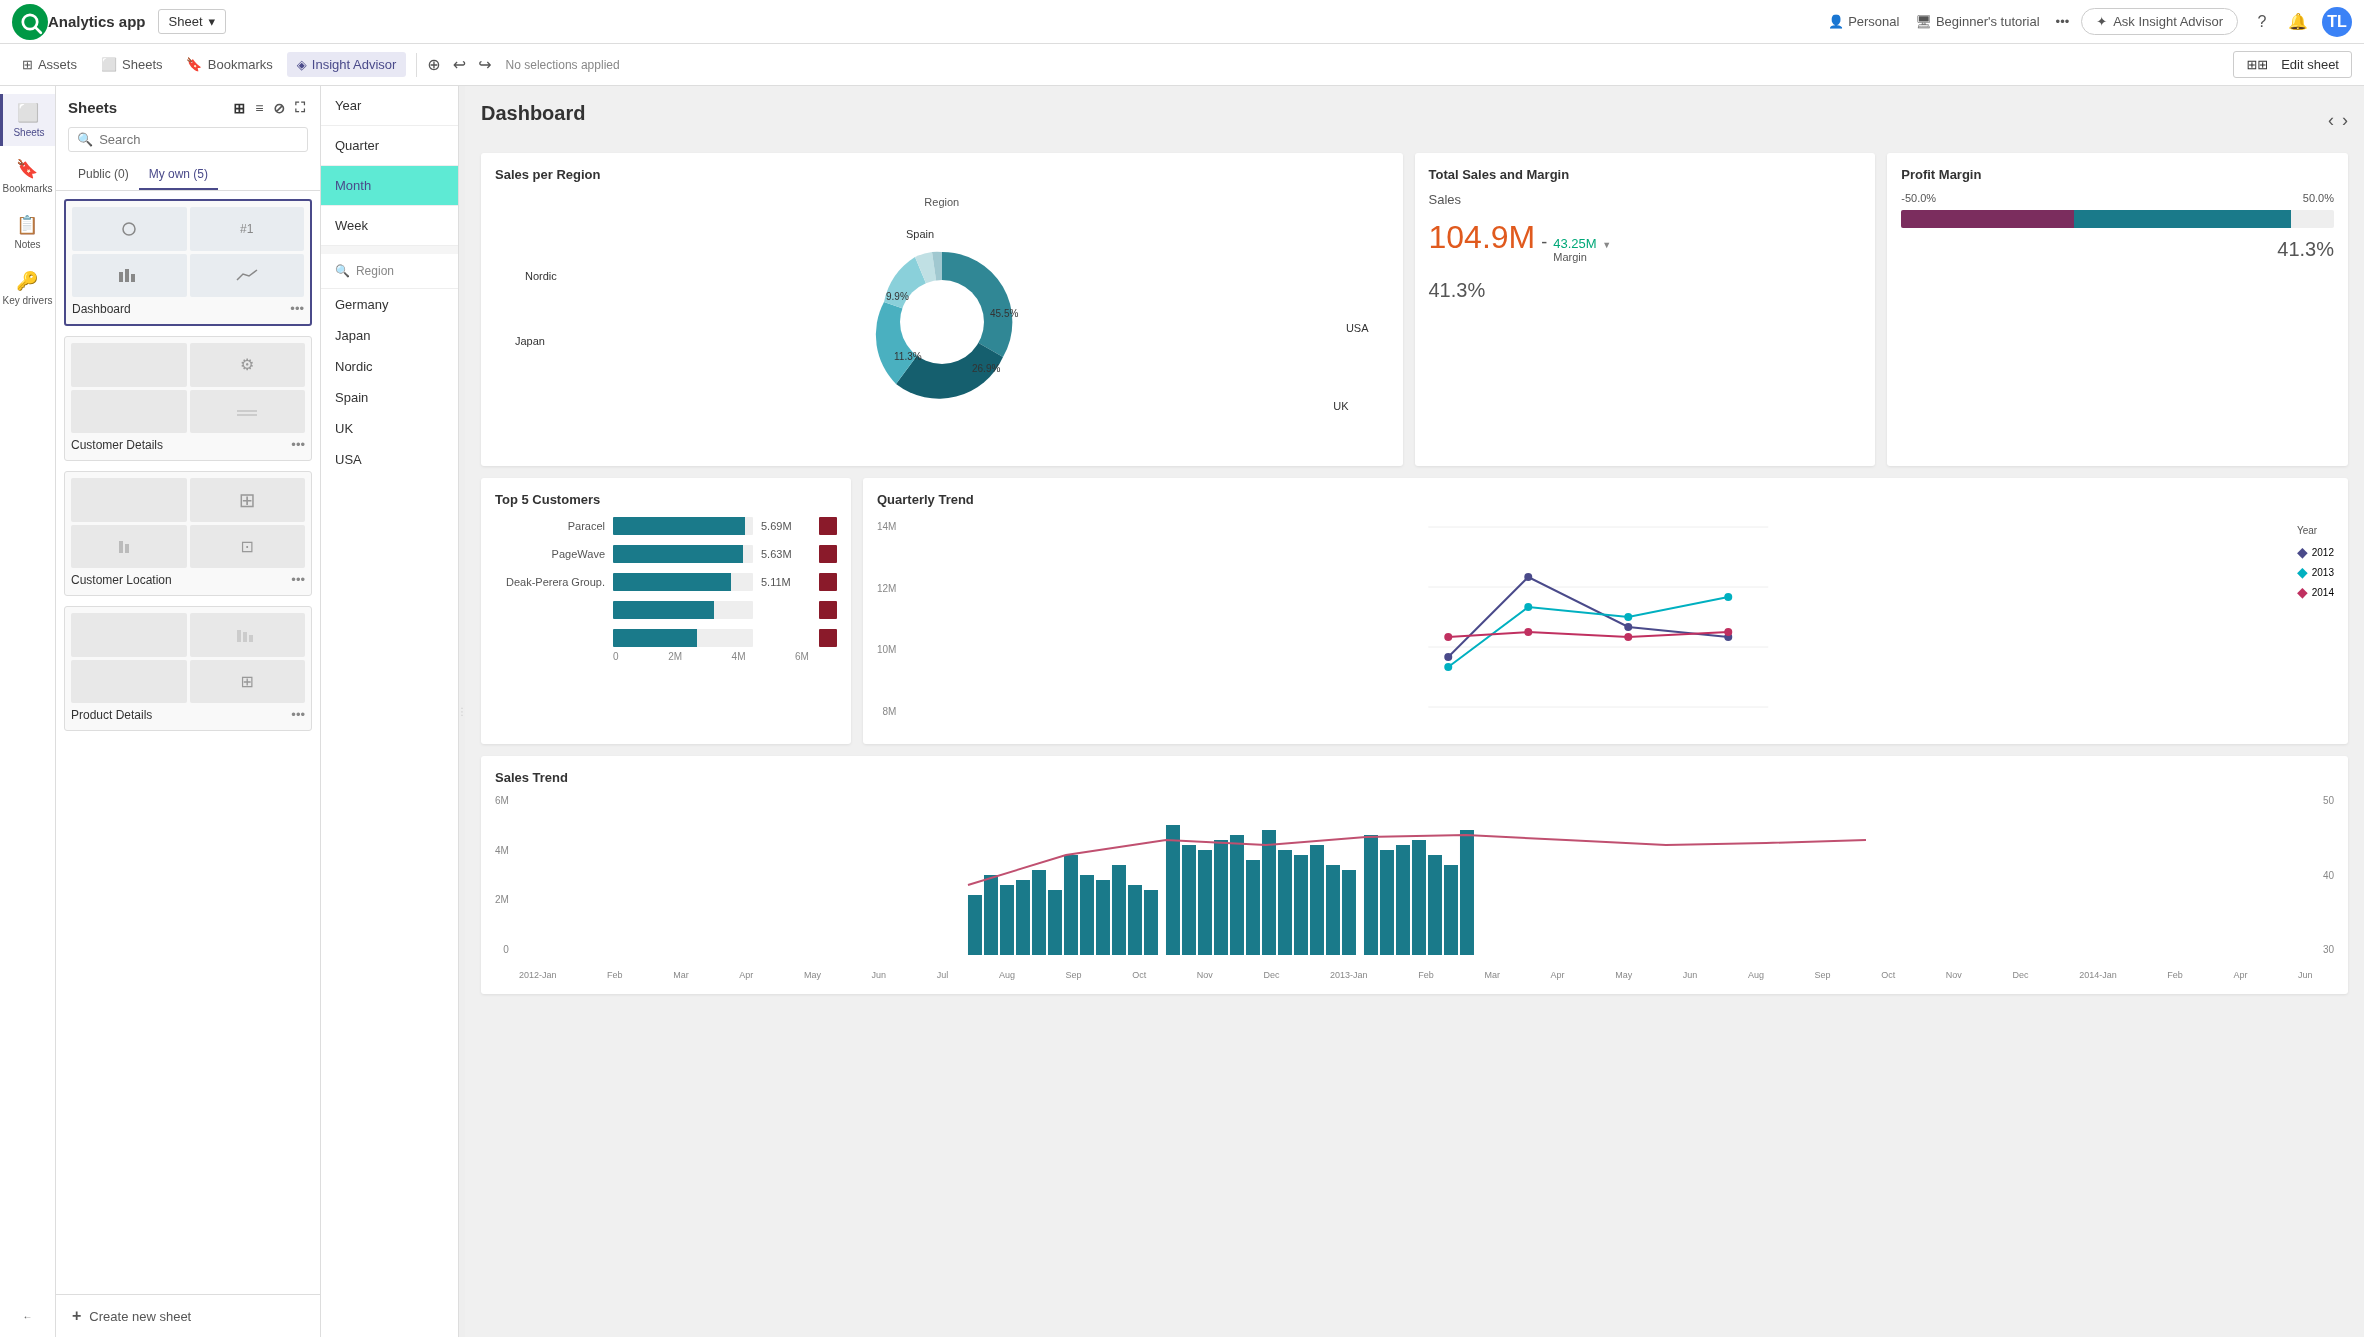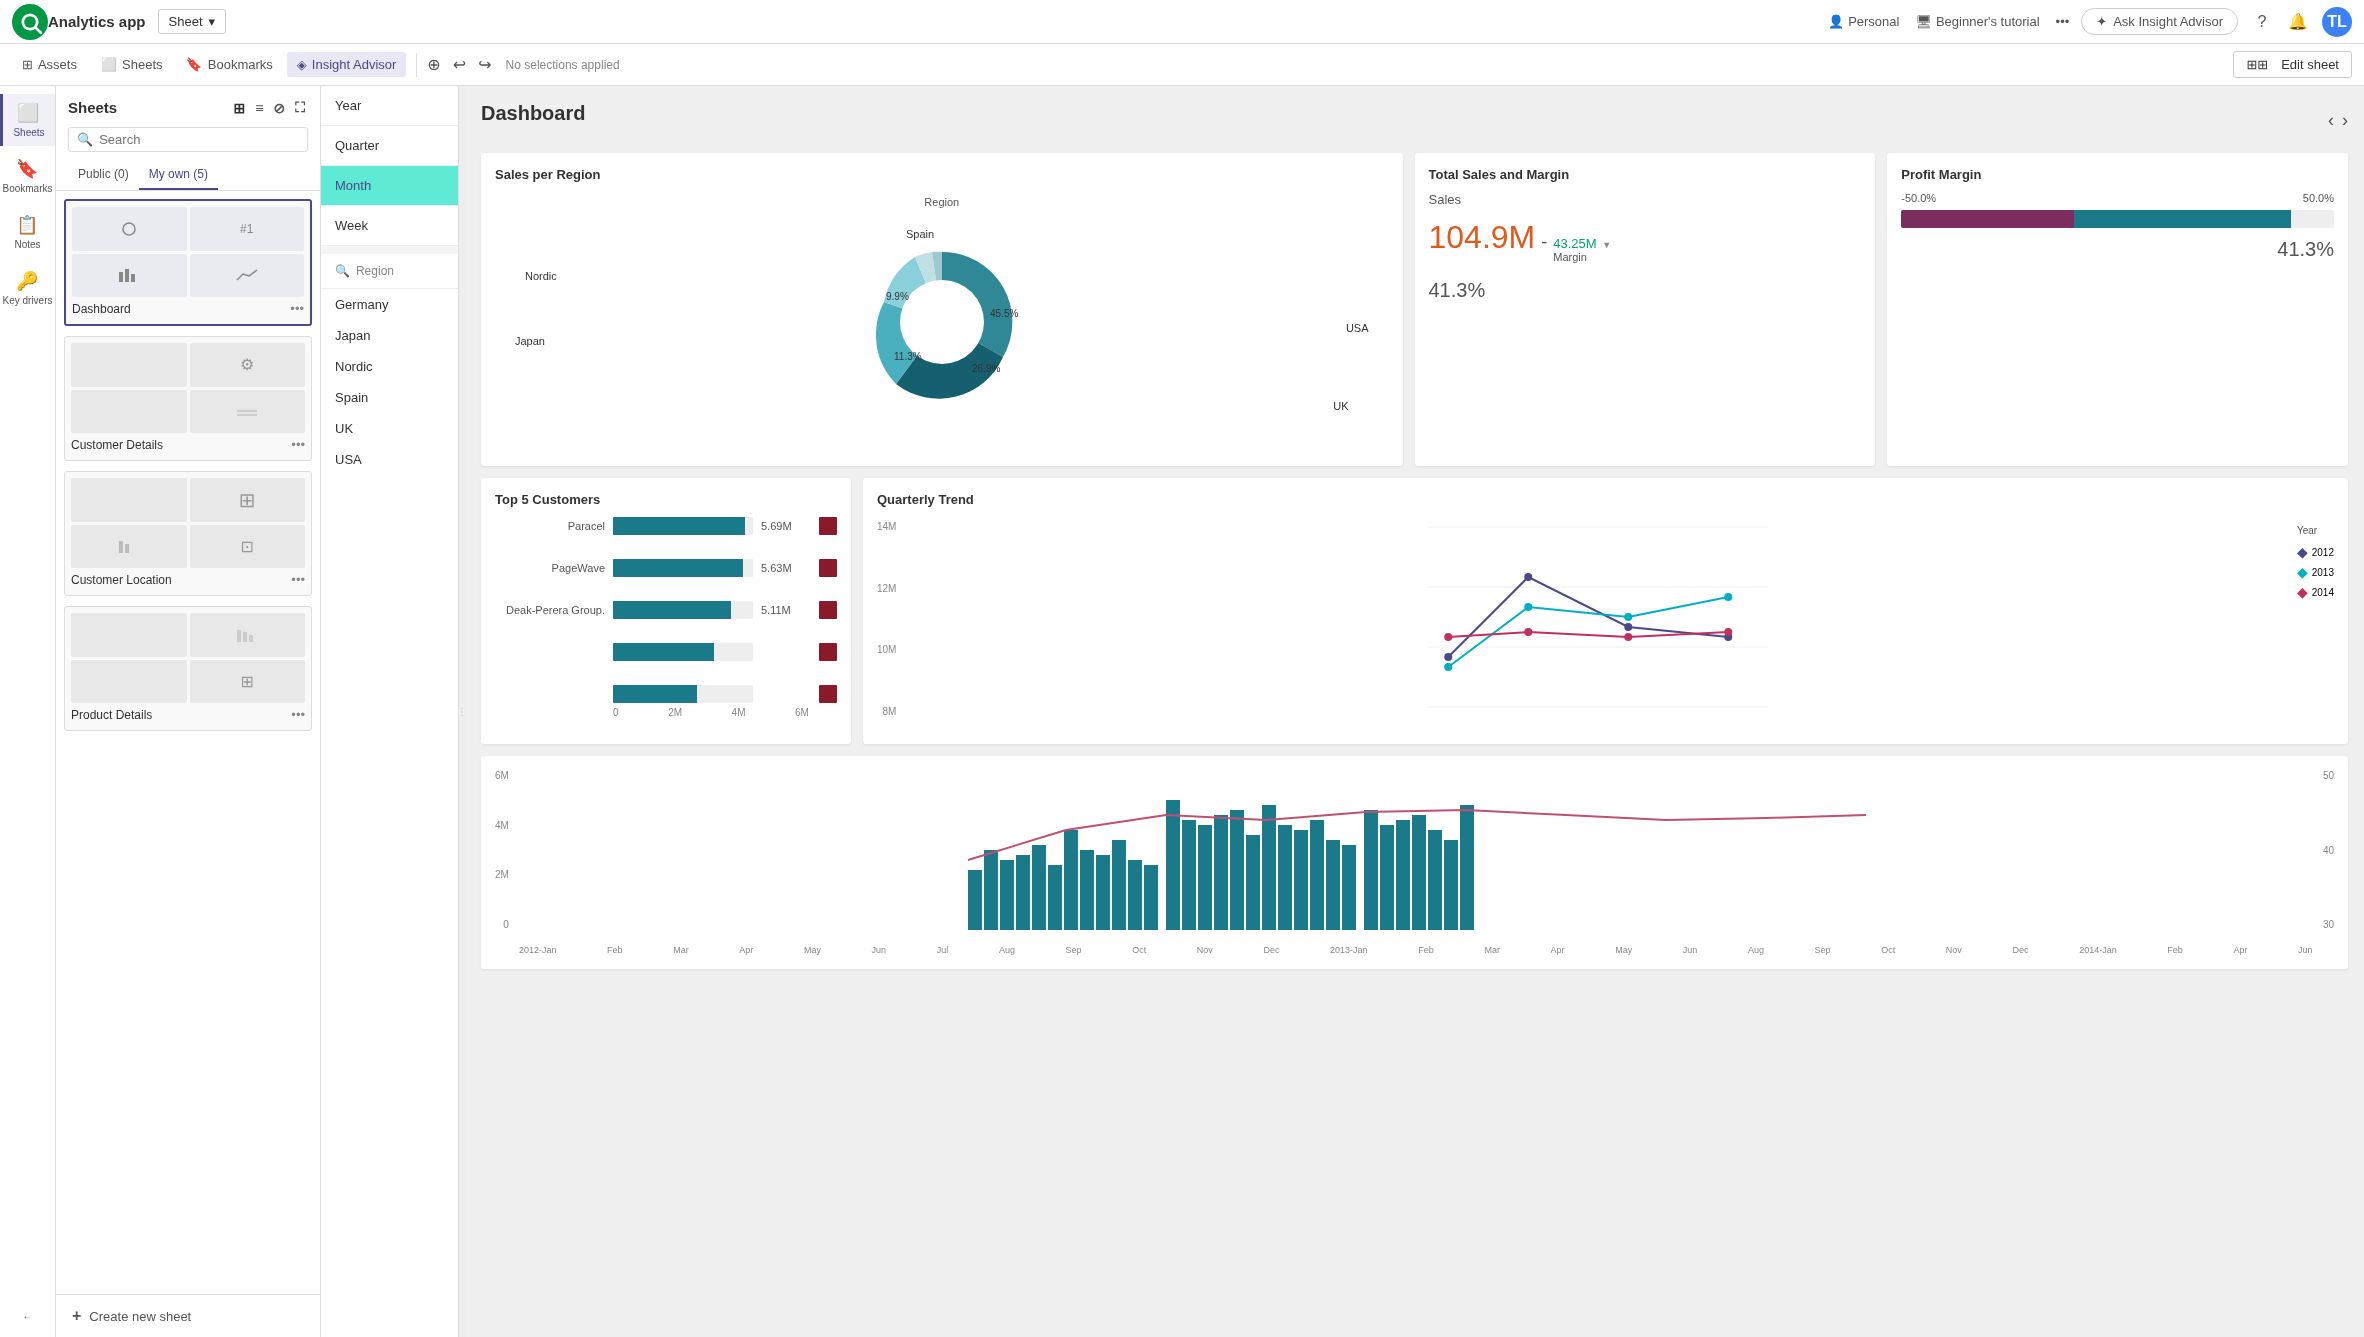--- a/index.html
+++ b/index.html
@@ -88,7 +88,7 @@
     .profit-pct { font-size: 20px; font-weight: 300; color: #555; text-align: right; margin-top: 4px; }
 
     
-    .bar-chart { display: flex; flex-direction: column; gap: 24px; }
+    .bar-chart { display: flex; flex-direction: column; gap: 10px; }
     .bar-row { display: flex; align-items: center; gap: 8px; }
     .bar-label { font-size: 11px; color: #555; width: 110px; text-align: right; flex-shrink: 0; }
     .bar-outer { flex: 1; height: 18px; background: #eee; border-radius: 1px; overflow: hidden; }

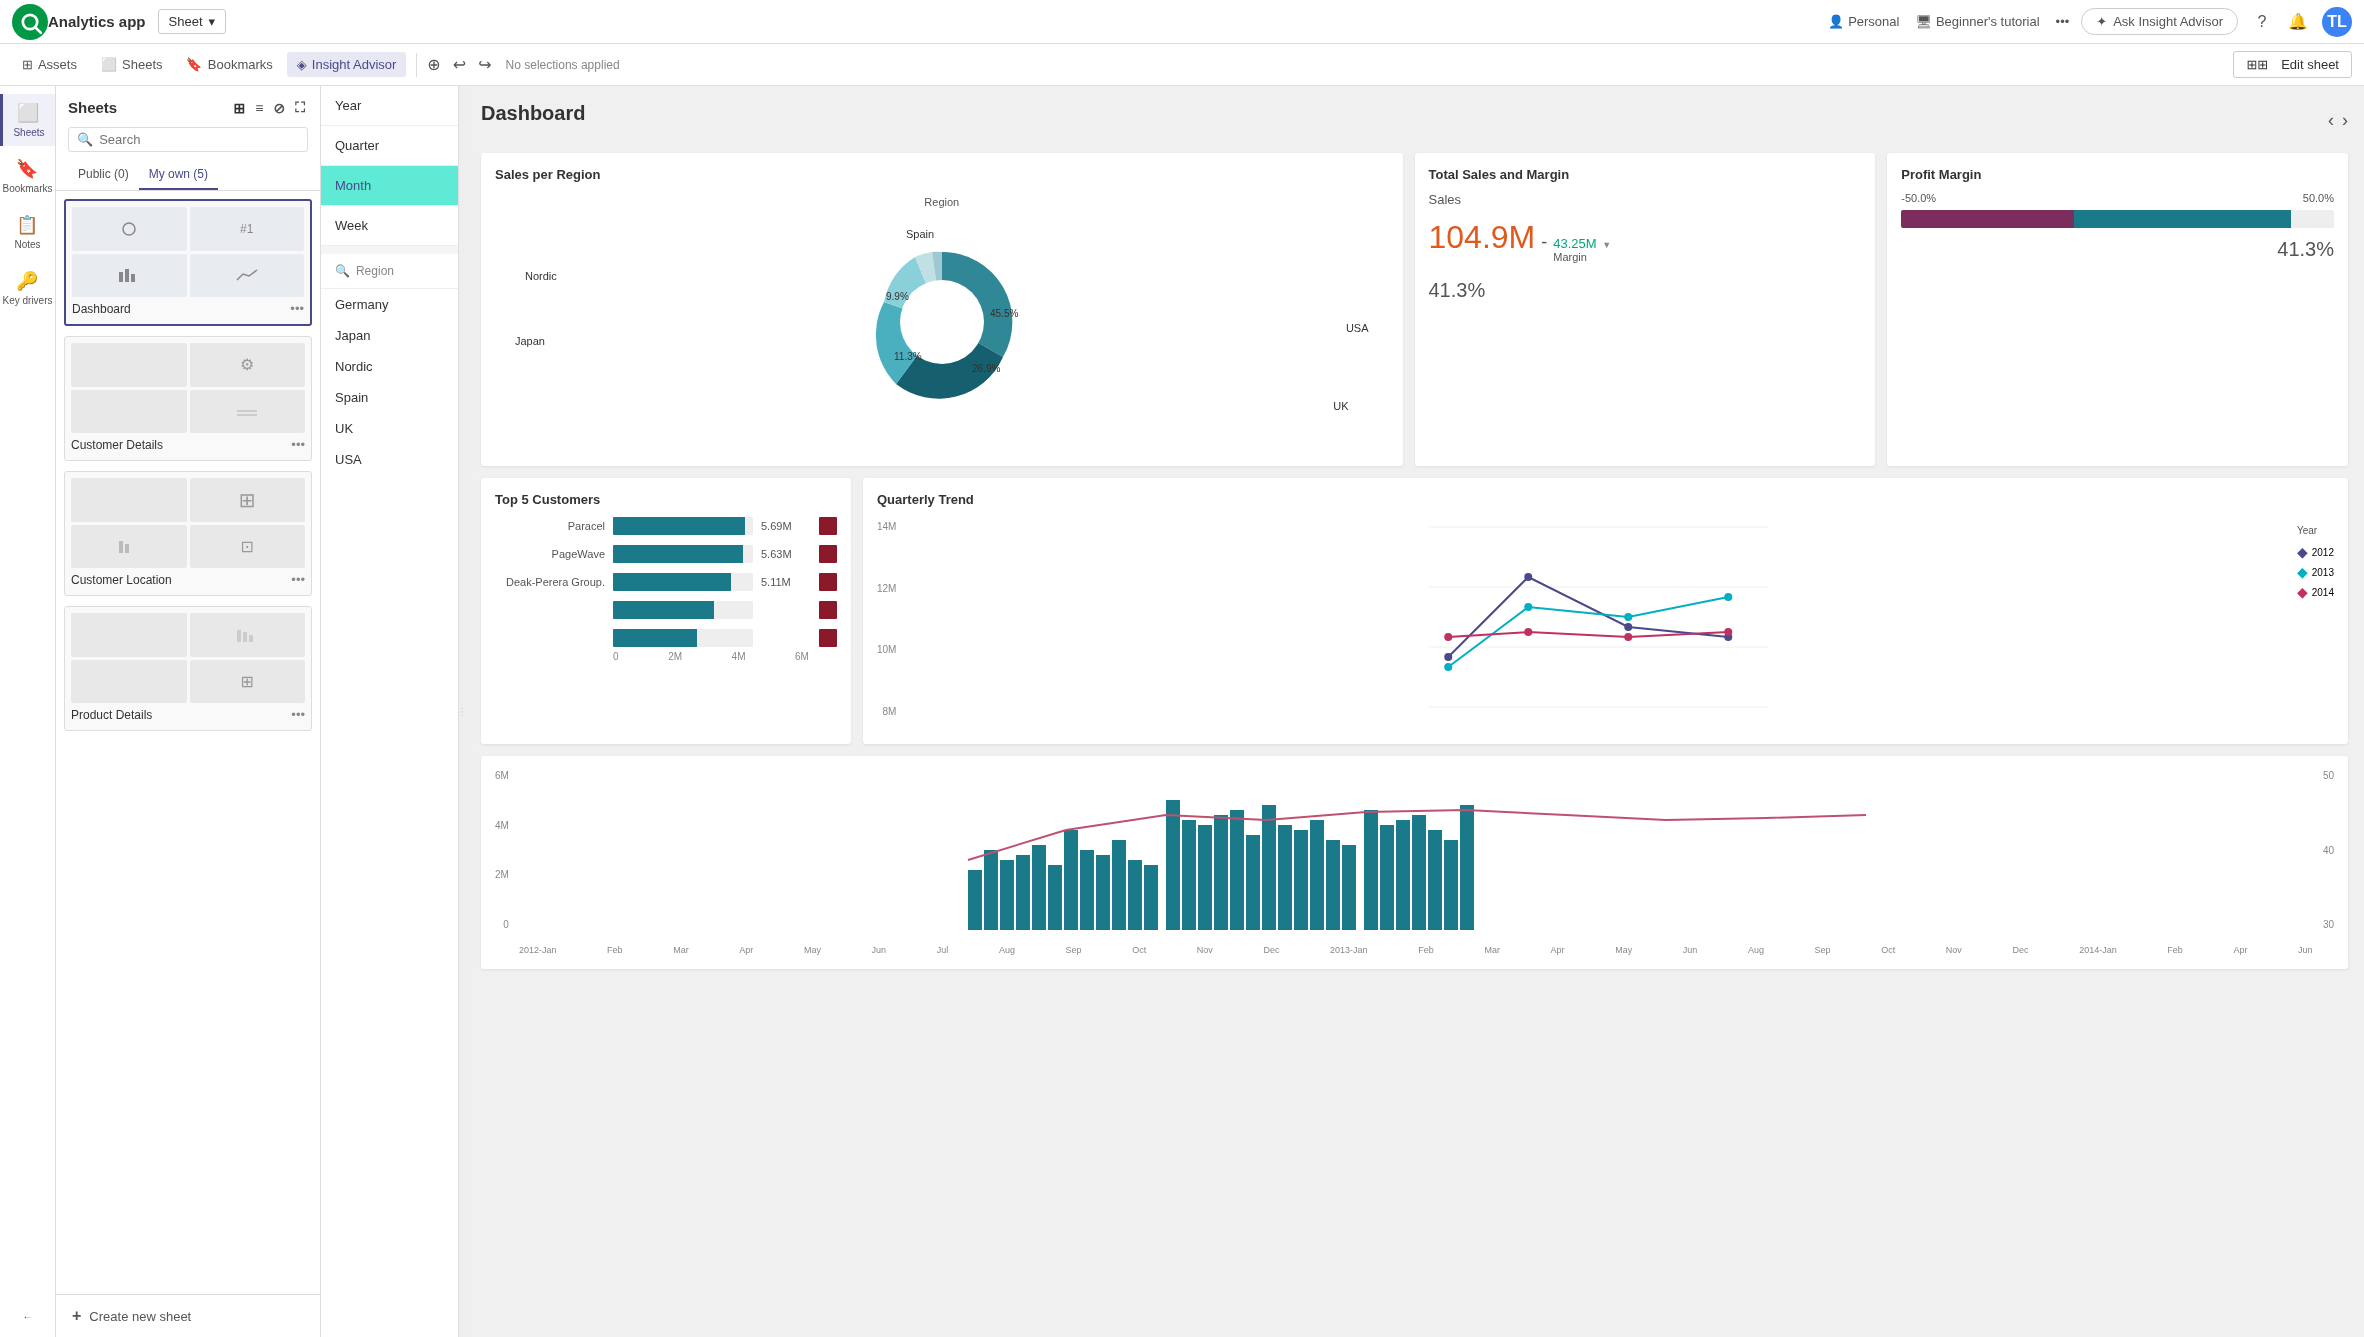--- a/index.html
+++ b/index.html
@@ -558,6 +558,7 @@
     </div>
 
     <div class="card">
+      <div class="card-title">Sales Trend</div>
       <div style="display:flex;gap:6px;align-items:stretch;">
 
         <div style="display:flex;flex-direction:column;justify-content:space-between;font-size:10px;color:#888;height:160px;text-align:right;padding-right:4px;">

